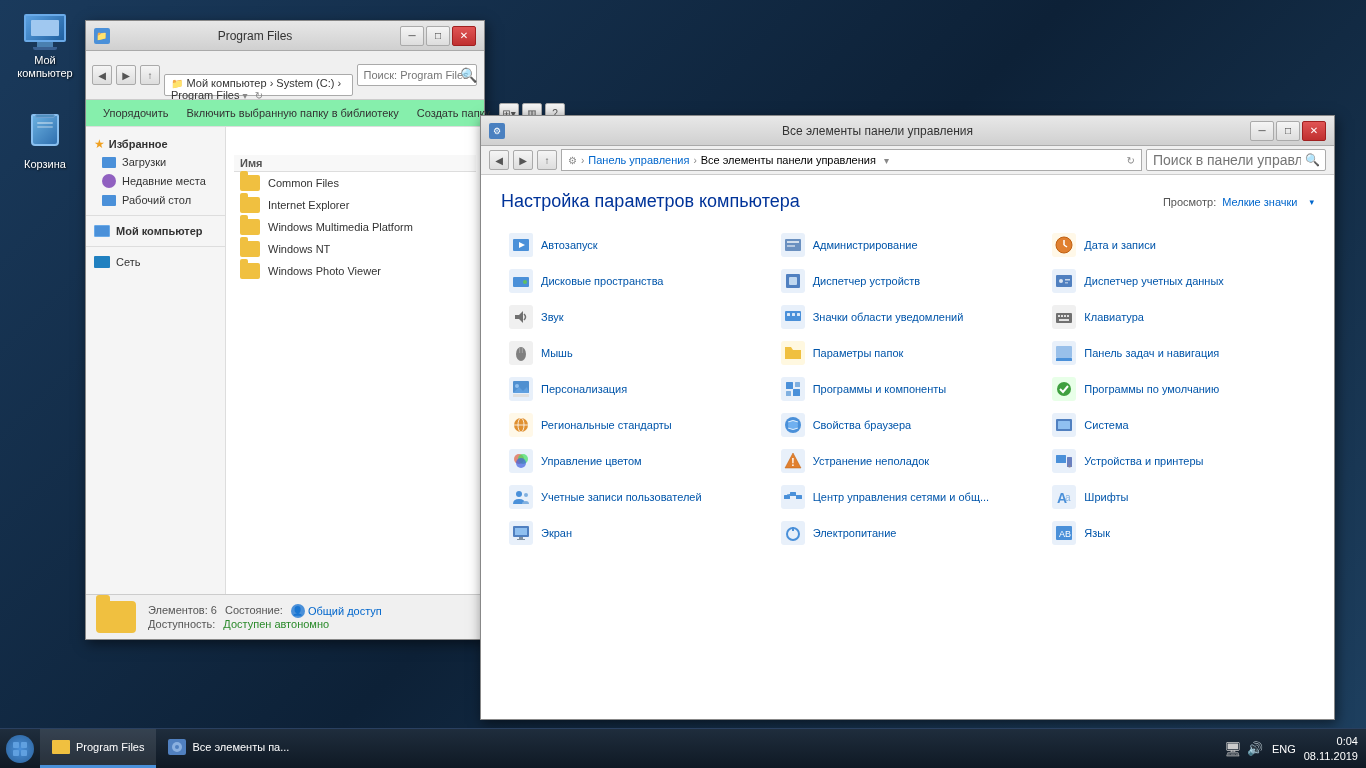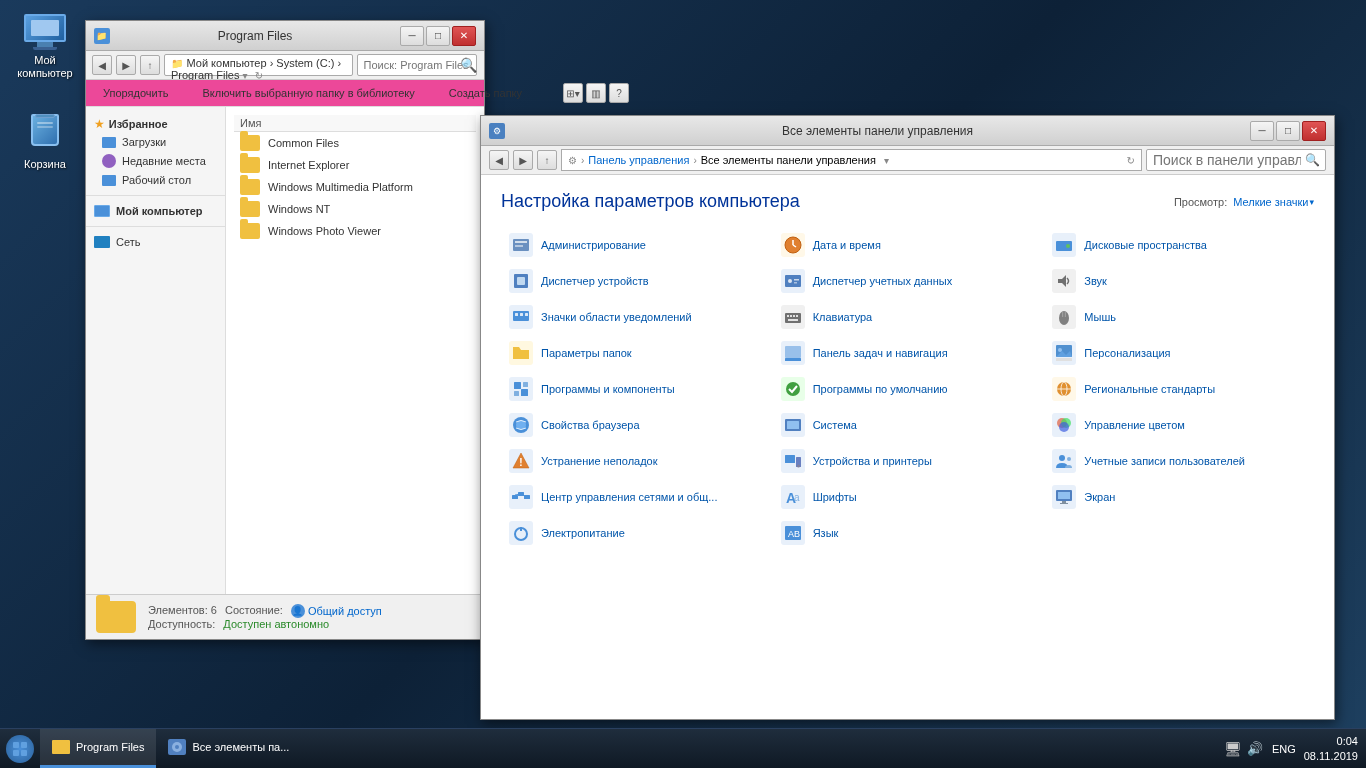--- a/index.html
+++ b/index.html
@@ -188,6 +188,7 @@
       font-size: 11px;
       height: 22px;
       border-radius: 2px;
+      margin-top: 20px;
     }
     .search-bar {
       width: 120px;

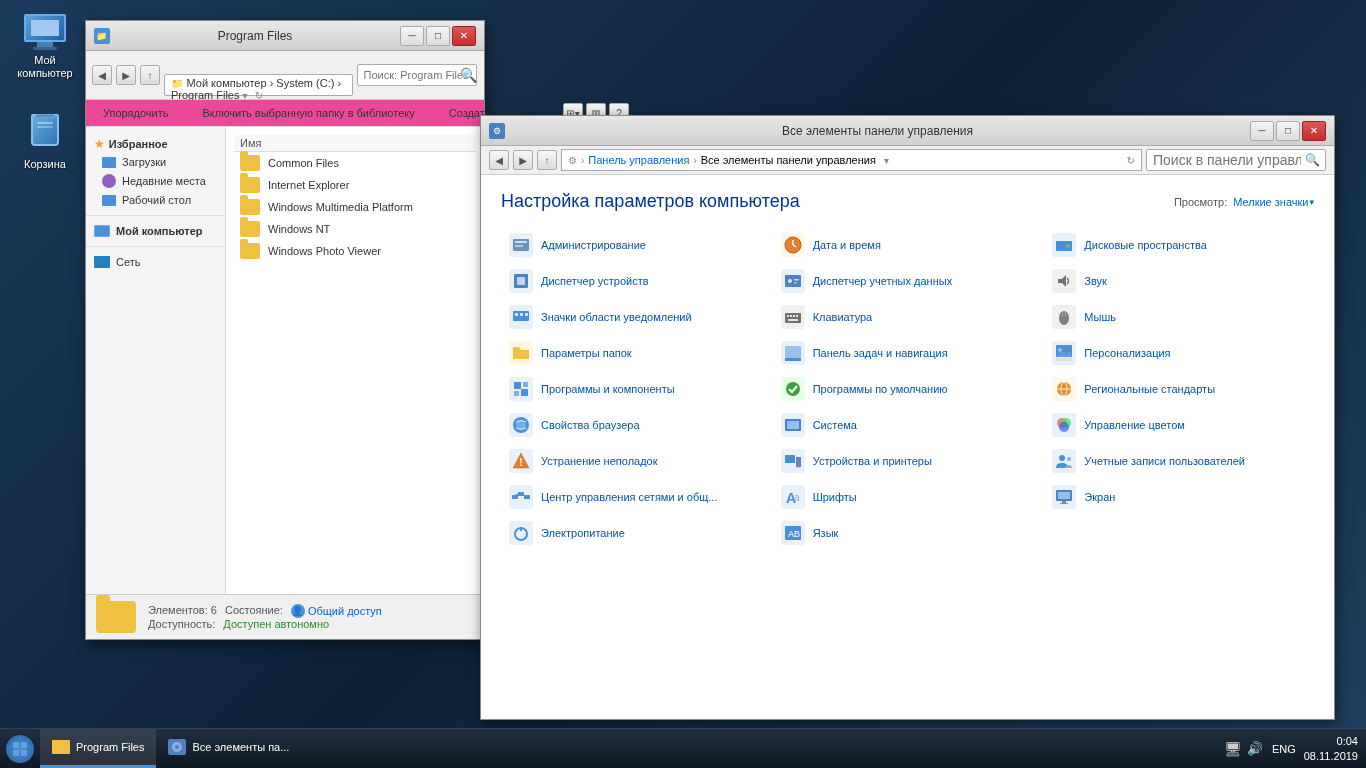--- a/index.html
+++ b/index.html
@@ -215,12 +215,12 @@
     }
 
     .toolbar-row {
-      background: #ec4899;
+      background: #86efac;
       padding: 3px 8px;
       border-bottom: 1px solid #ddd;
       display: flex;
       align-items: center;
-      gap: 16px;
+      gap: 0;
     }
     .toolbar-btn {
       padding: 2px 8px;

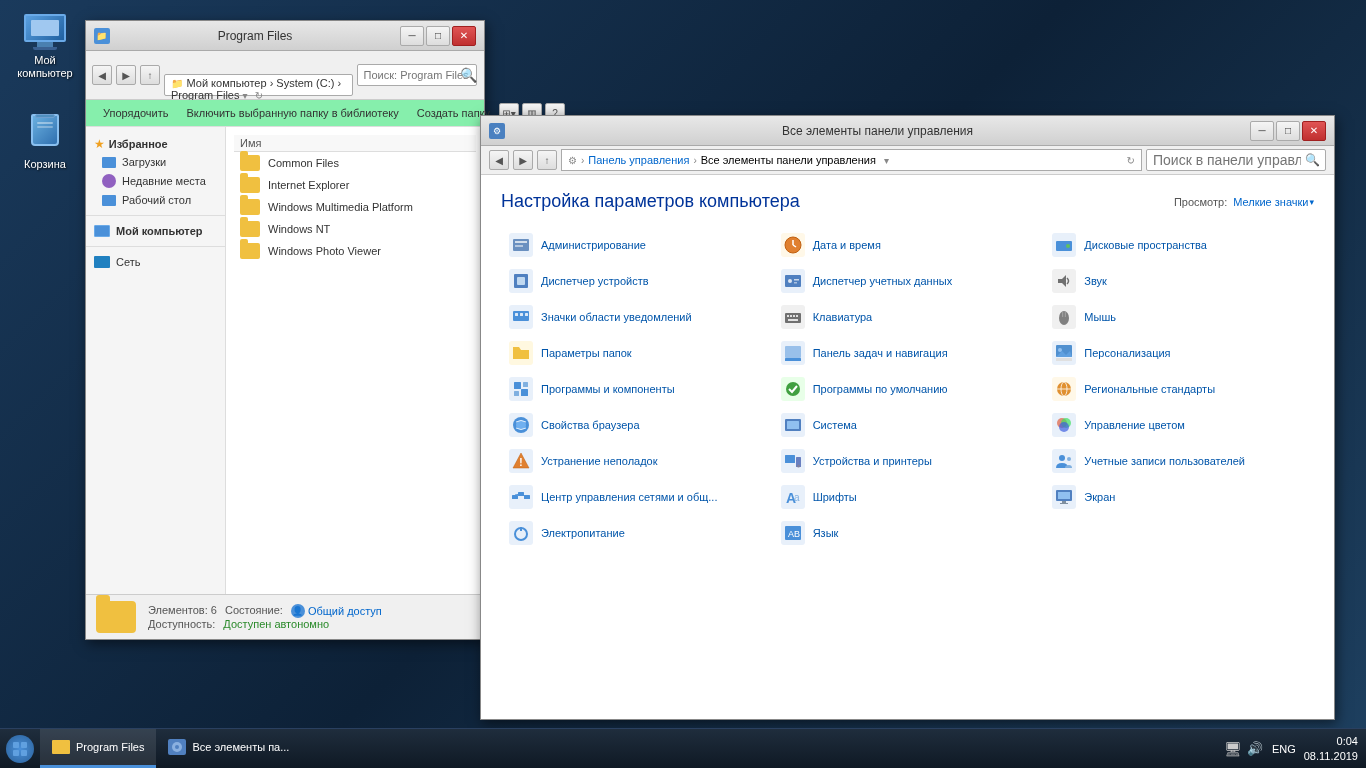--- a/index.html
+++ b/index.html
@@ -478,8 +478,9 @@
       border-bottom: 1px solid #ddd;
       font-size: 11px;
       color: #555;
-      font-weight: normal;
+      font-weight: bold;
       background: #f8f8f8;
+      margin-top: 20px;
     }
   </style>
 </head>

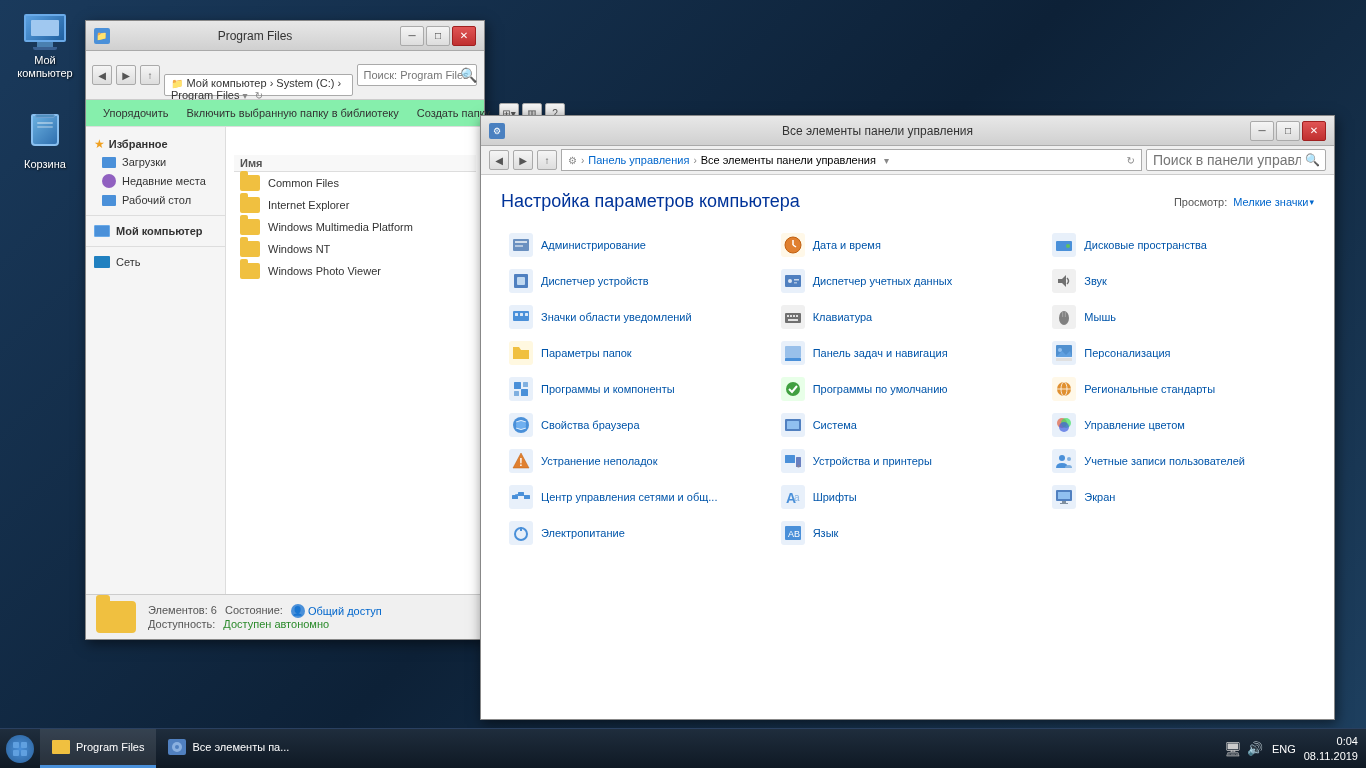--- a/index.html
+++ b/index.html
@@ -467,7 +467,7 @@
     .view-dropdown {
       display: flex;
       align-items: center;
-      gap: 1px;
+      gap: 12px;
       cursor: pointer;
     }
 

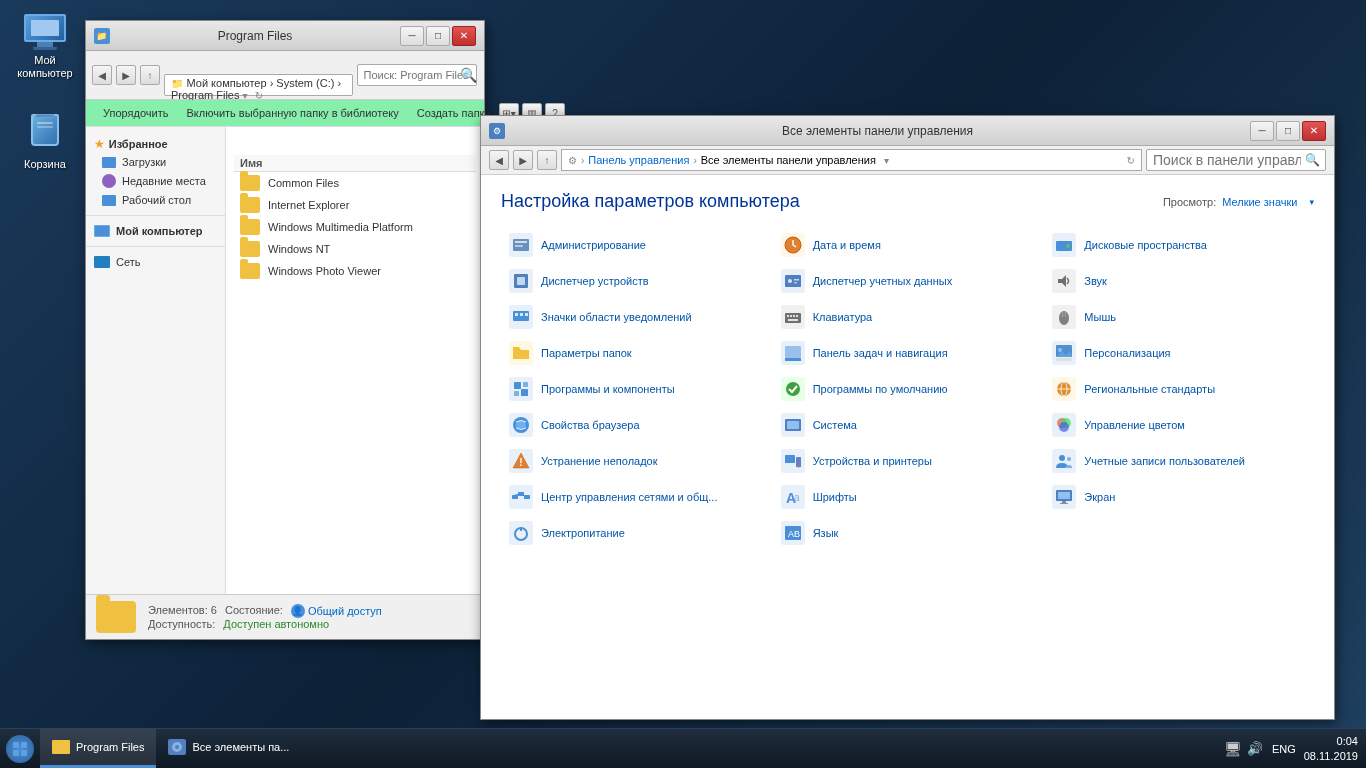--- a/index.html
+++ b/index.html
@@ -678,6 +678,15 @@
       <div class="cpanel-items-grid">
 
         <div class="cpanel-item">
+          <div class="cpanel-item-icon" style="background:#e8f0fa;border-radius:2px">
+            <svg width="20" height="20" viewBox="0 0 20 20">
+                <rect x="2" y="4" width="16" height="12" rx="1" fill="#4a90d9"></rect>
+                <polygon points="8,7 14,10 8,13" fill="white"></polygon>
+              </svg>
+          </div>
+          <span class="cpanel-item-label">Автозапуск</span>
+        </div>
+        <div class="cpanel-item">
           <div class="cpanel-item-icon" style="background:#e8f0fa">
             <svg width="20" height="20" viewBox="0 0 20 20">
                 <rect x="2" y="4" width="16" height="12" rx="1" fill="#6a90c0"></rect>

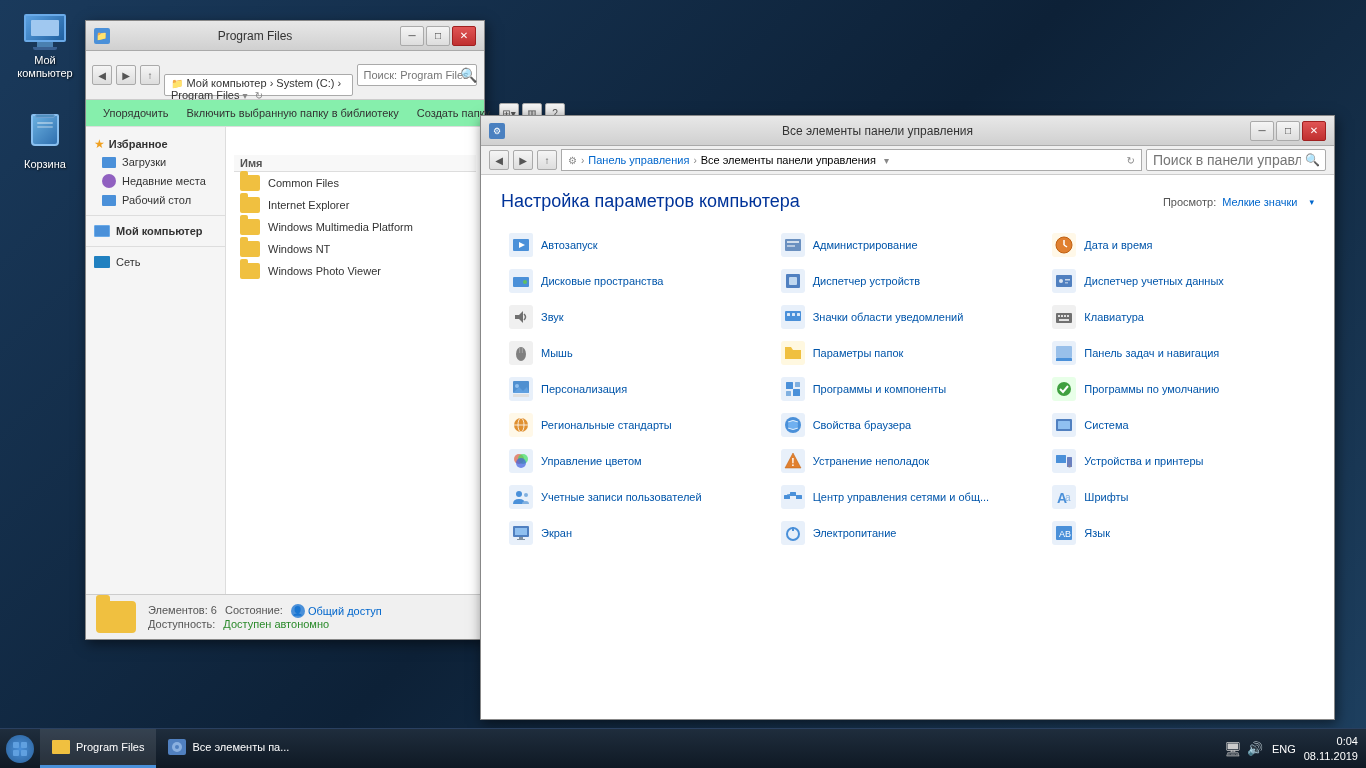--- a/index.html
+++ b/index.html
@@ -704,7 +704,7 @@
                 <line x1="10" y1="10" x2="13" y2="12" stroke="white" stroke-width="1.5"></line>
               </svg>
           </div>
-          <span class="cpanel-item-label">Дата и время</span>
+          <span class="cpanel-item-label">Дата и записи</span>
         </div>
 
         <div class="cpanel-item">

